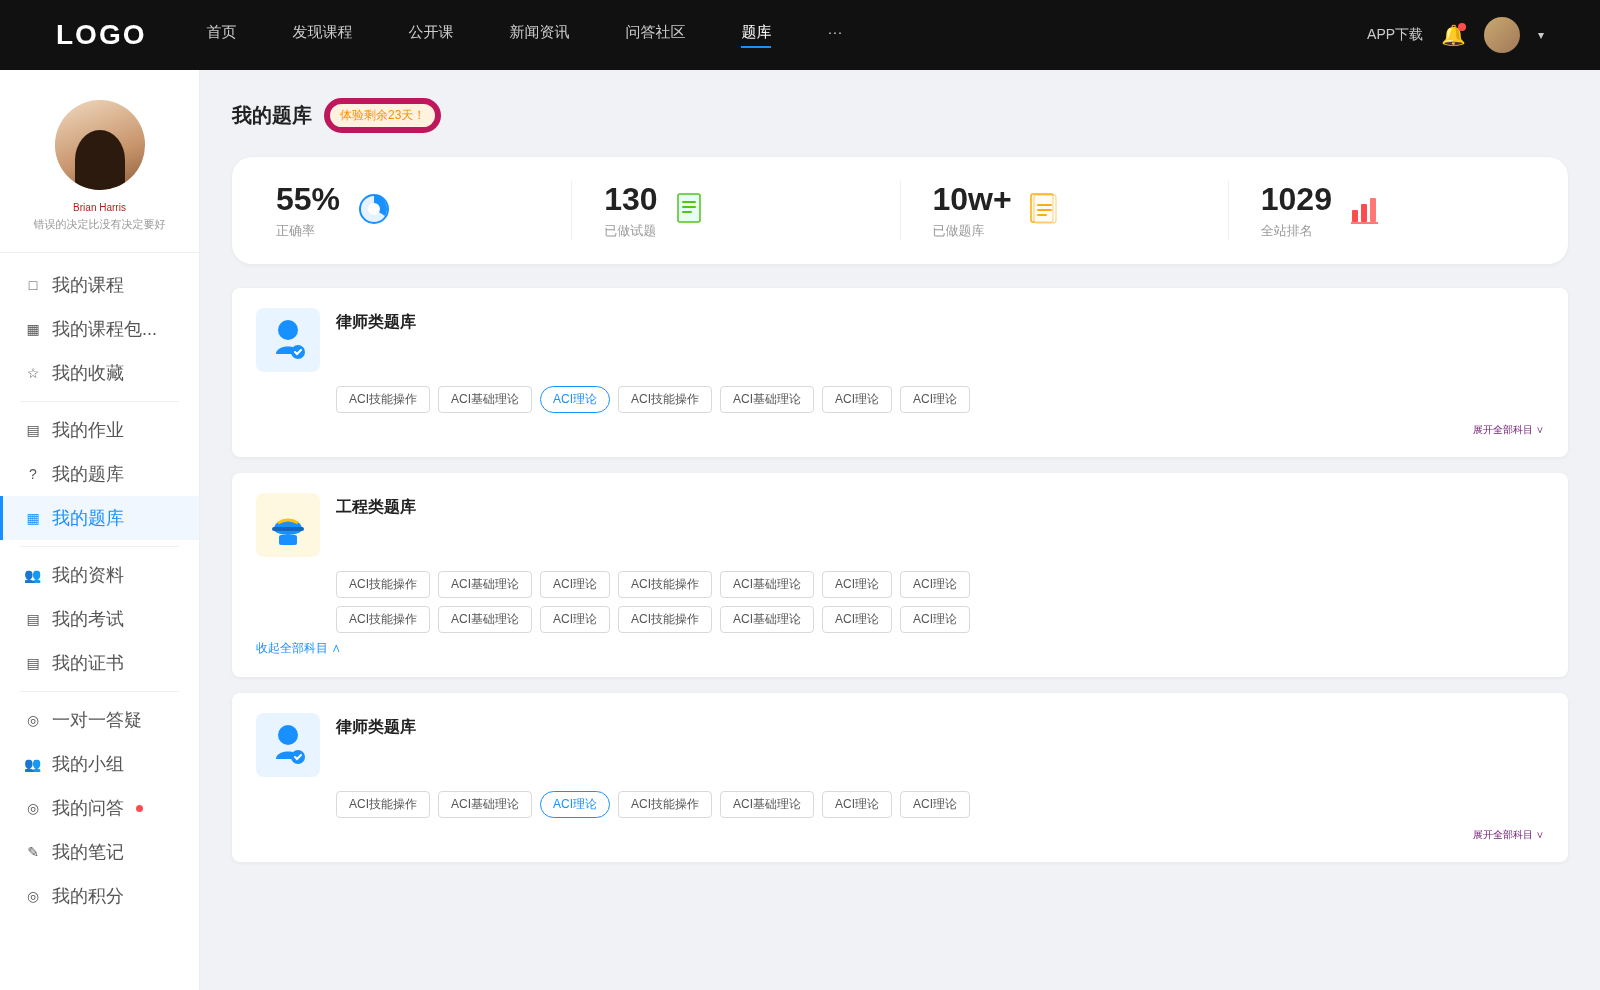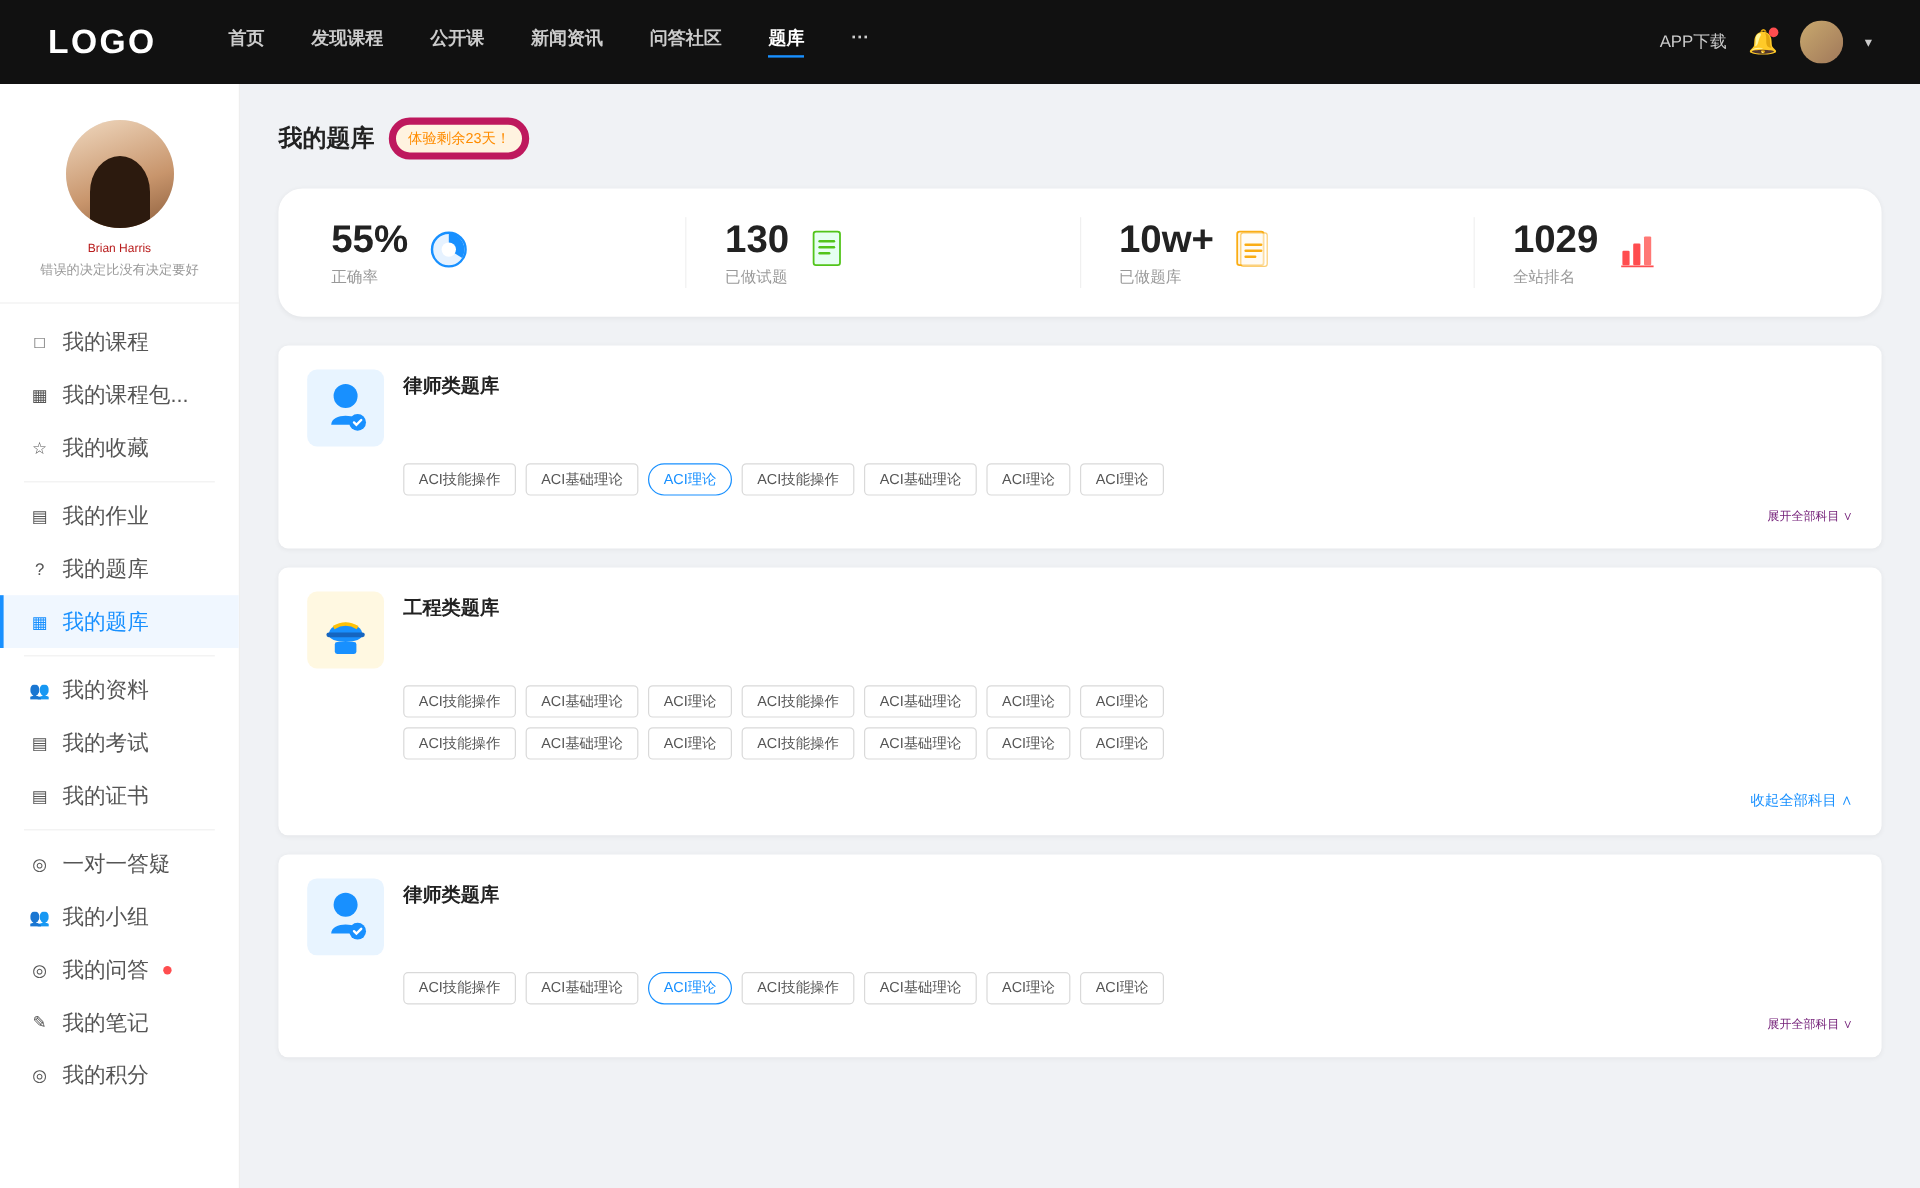--- a/index.html
+++ b/index.html
@@ -11,7 +11,7 @@
       height: 70px;
       display: flex;
       align-items: center;
-      padding: 0 40px;
+      padding: 0 56px;
       color: #fff;
       position: relative;
       z-index: 10;

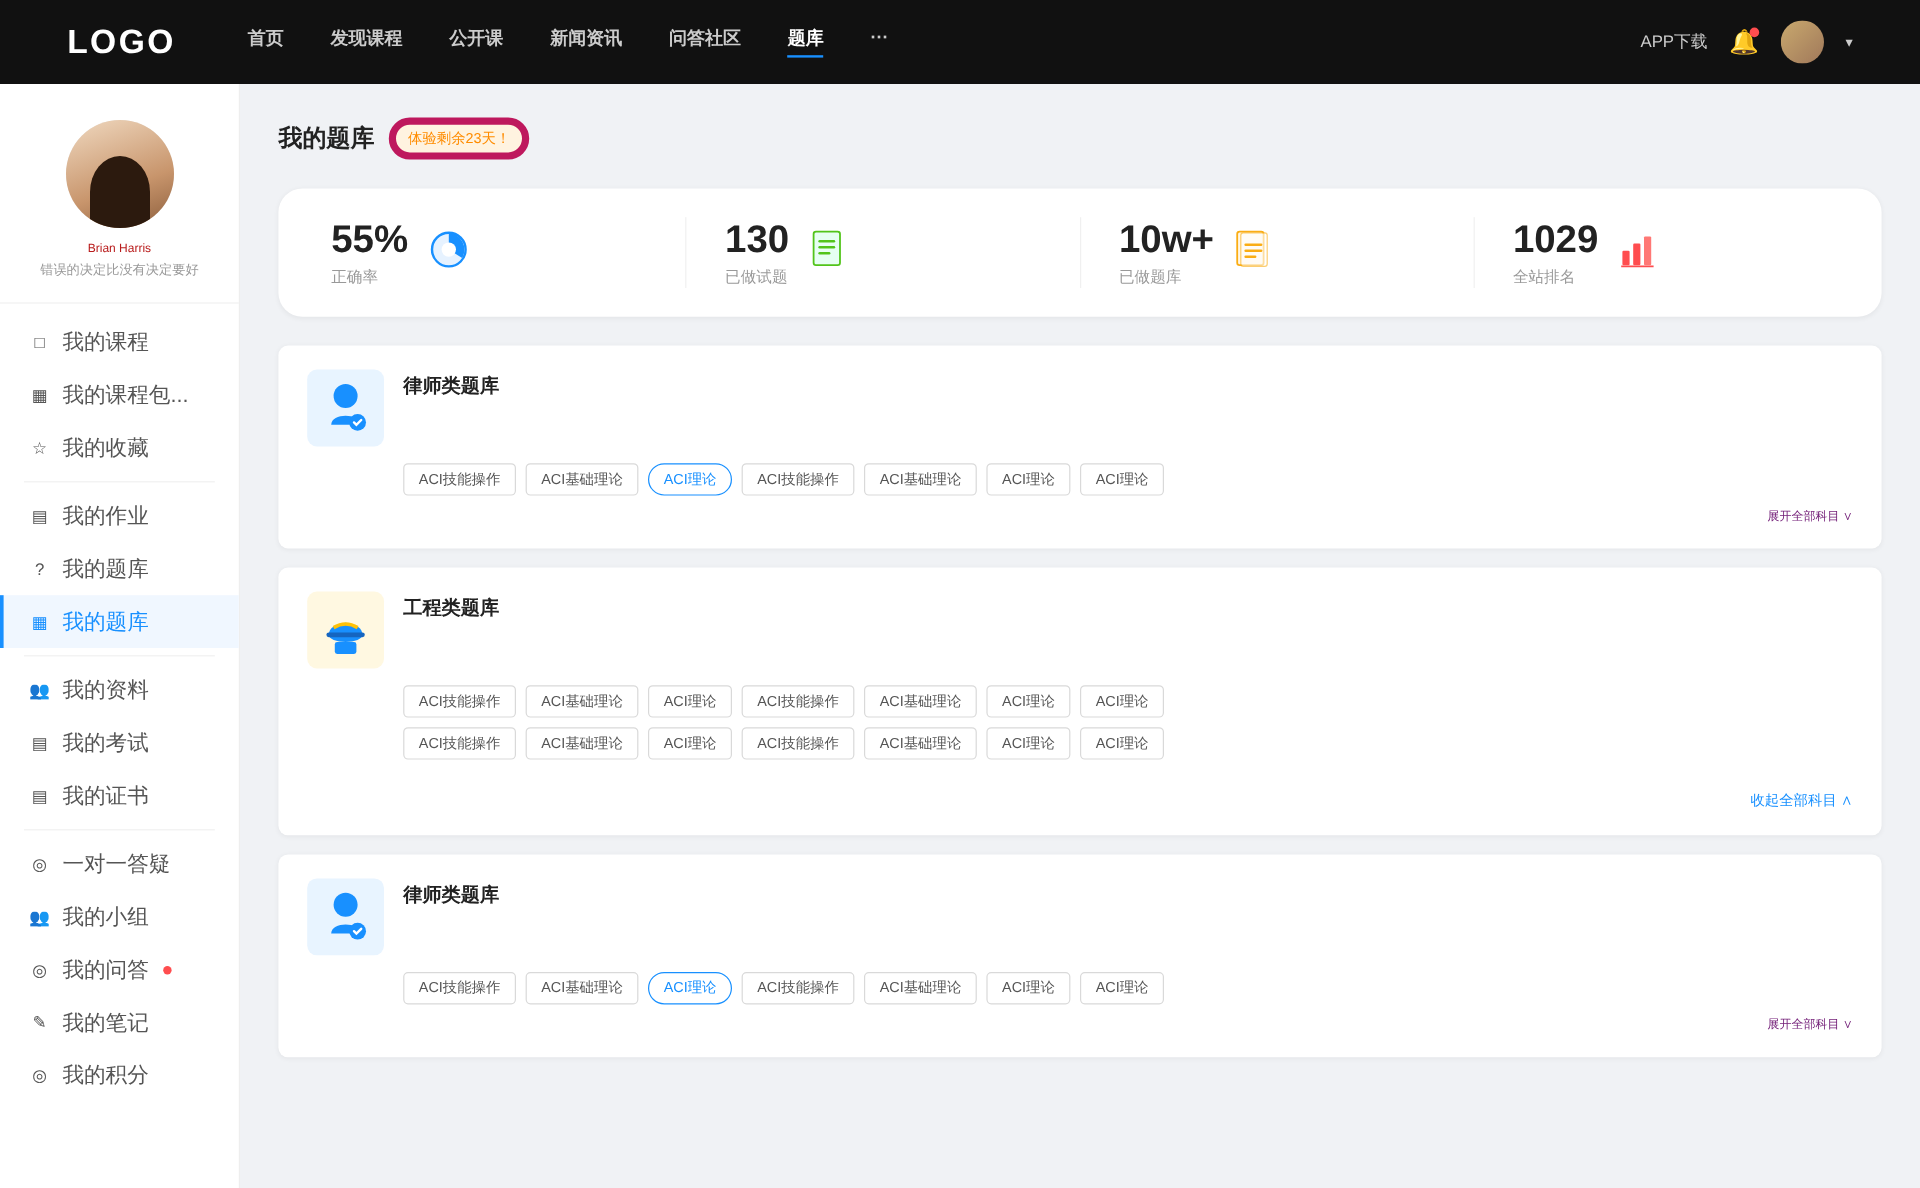--- a/index.html
+++ b/index.html
@@ -17,7 +17,7 @@
       z-index: 10;
     }
     .topnav-logo { font-size: 28px; font-weight: bold; color: #fff; margin-right: 60px; letter-spacing: 2px; }
-    .topnav-menu { display: flex; gap: 39px; flex: 1; font-weight: bold; }
+    .topnav-menu { display: flex; gap: 56px; flex: 1; }
     .topnav-menu-item { color: #ccc; font-size: 15px; cursor: pointer; padding-bottom: 4px; }
     .topnav-menu-item.active { color: #fff; border-bottom: 2px solid #1890ff; }
     .topnav-right { display: flex; align-items: center; gap: 18px; margin-left: auto; }

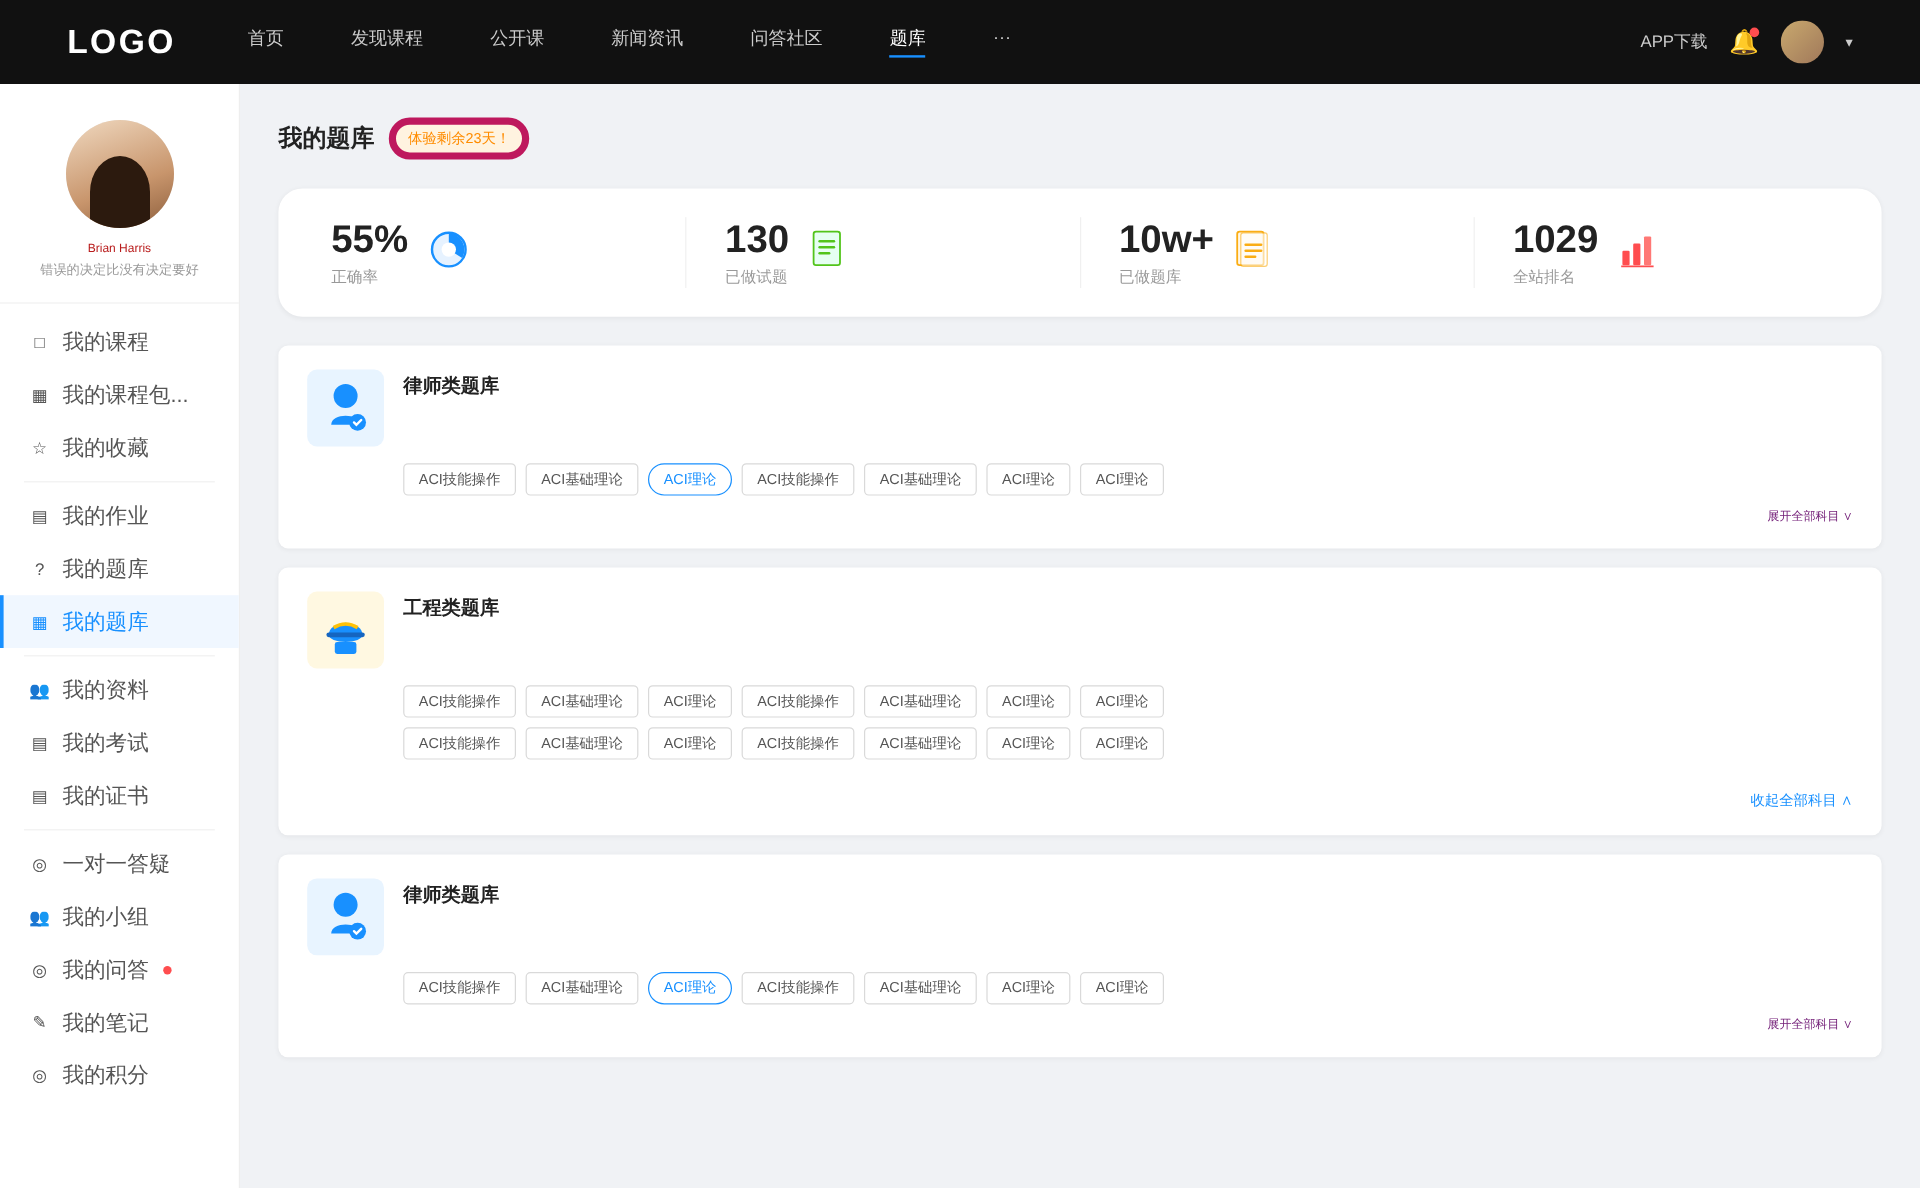--- a/index.html
+++ b/index.html
@@ -149,7 +149,7 @@
       text-align: right; font-size: 10px; color: #701a75; cursor: pointer;
       margin-top: 10px;
     }
-    .qbank-collapse { text-align: right; font-size: 12px; color: #1890ff; cursor: pointer; margin-top: 26px; }
+    .qbank-collapse { text-align: left; font-size: 12px; color: #1890ff; cursor: pointer; margin-top: 7px; }
   </style>
 </head>
 <body>

